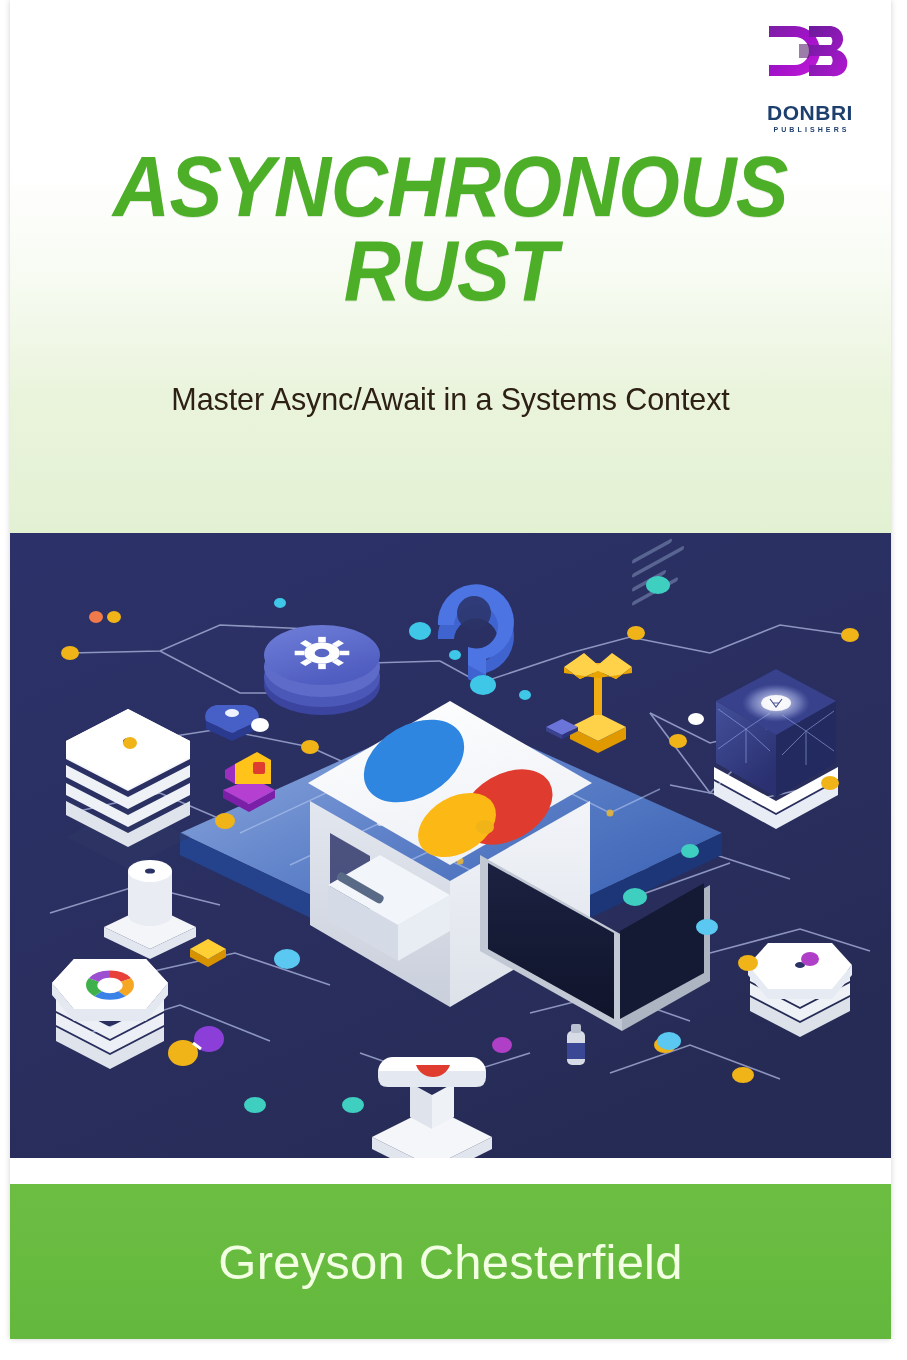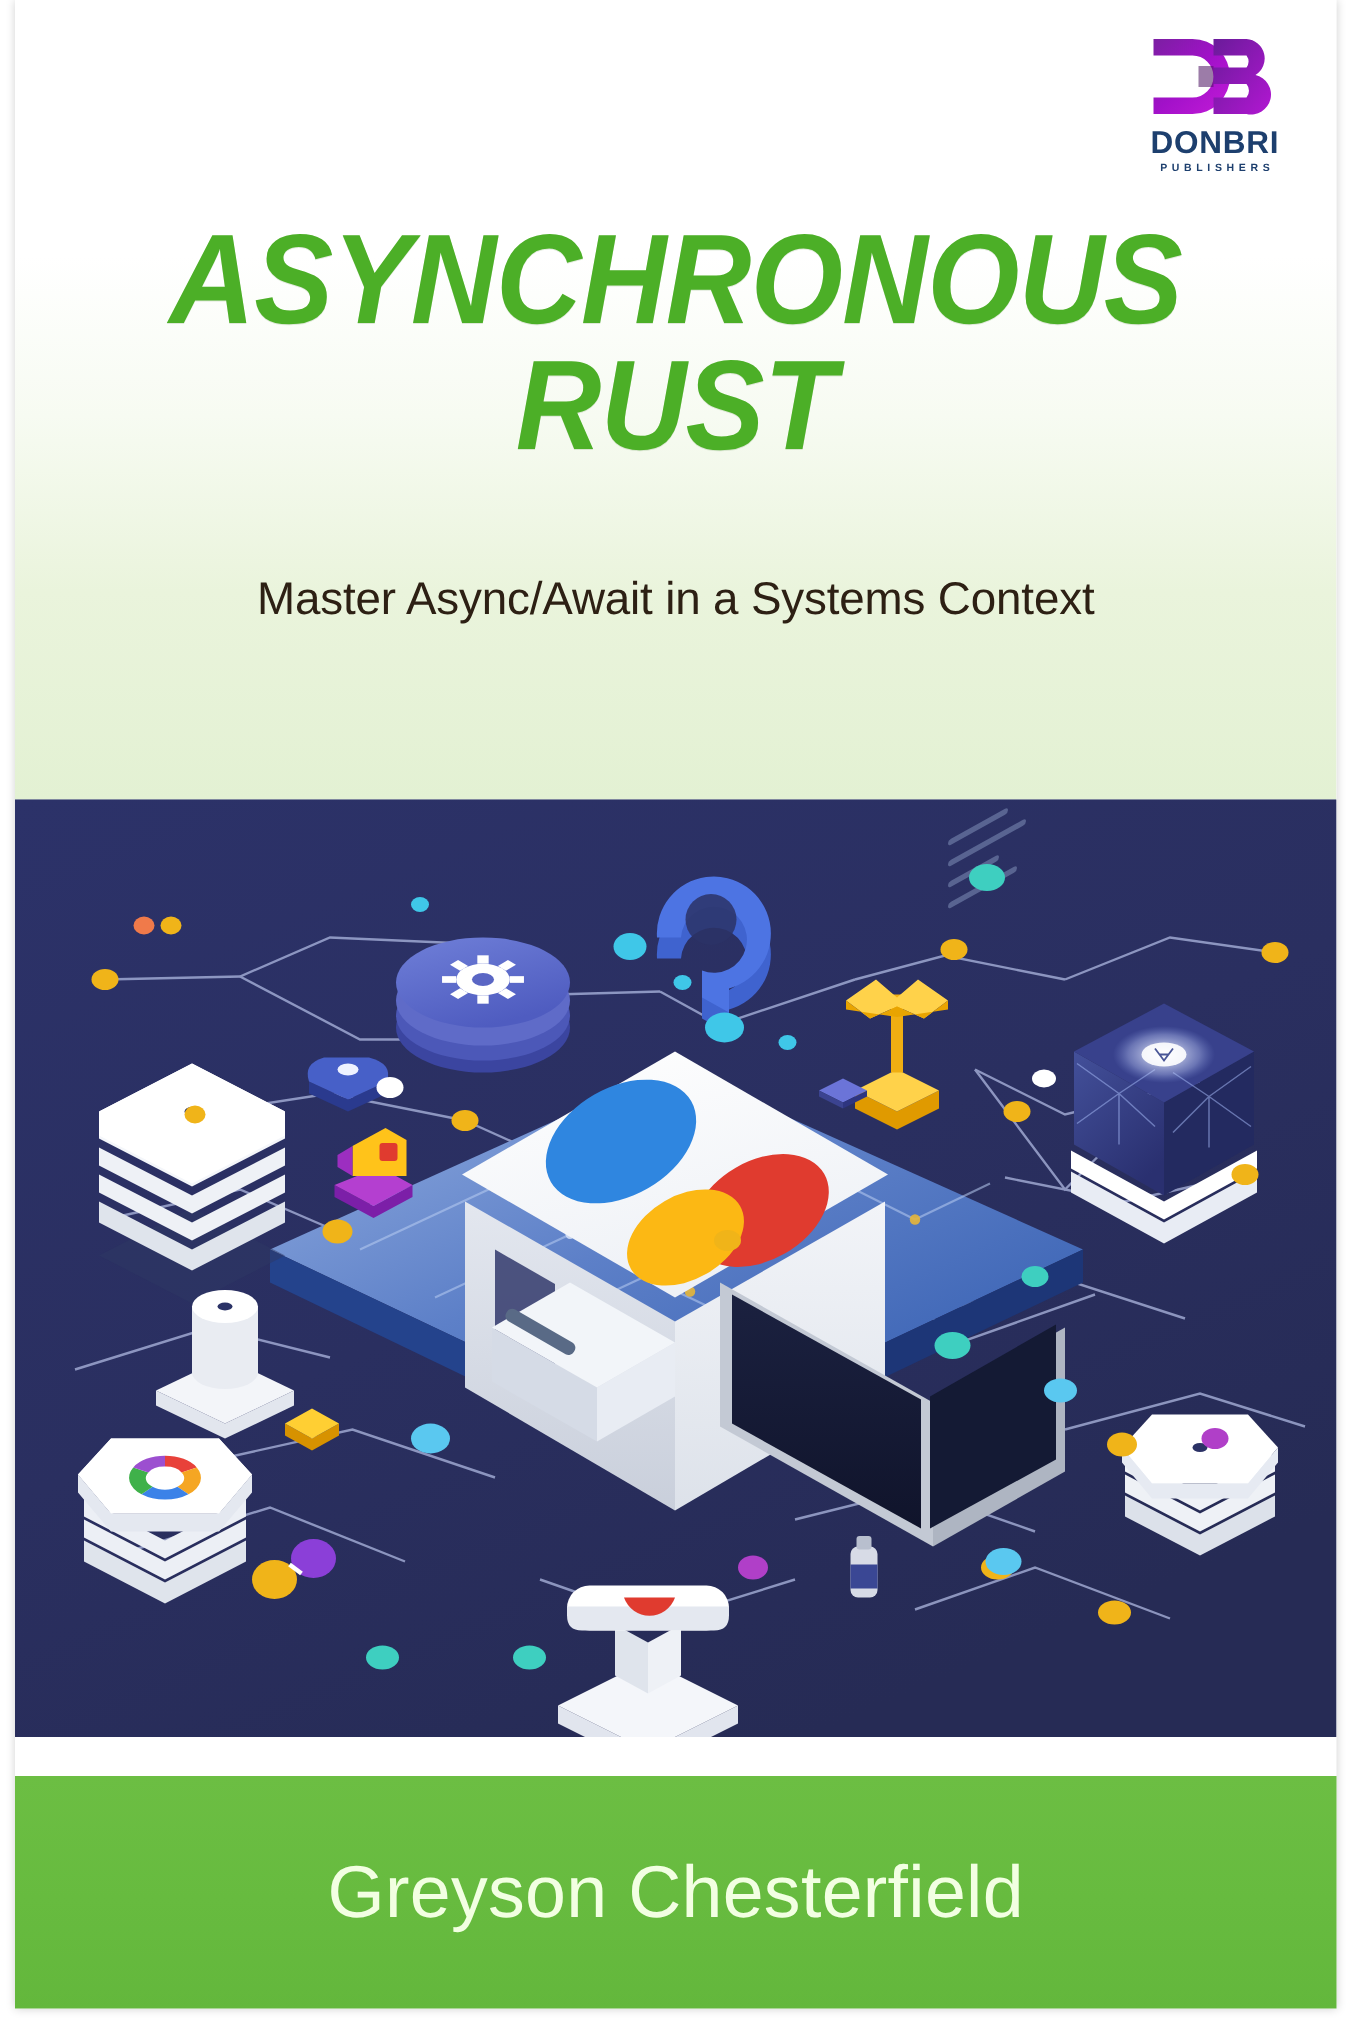--- a/index.html
+++ b/index.html
@@ -60,7 +60,7 @@
     letter-spacing: 0.5px;
     color: #1d3f6e;
     line-height: 1;
-    margin-top: 1px;
+    margin-top: 18px;
     font-family: "Liberation Sans", sans-serif;
   }
   .logo-sub {

